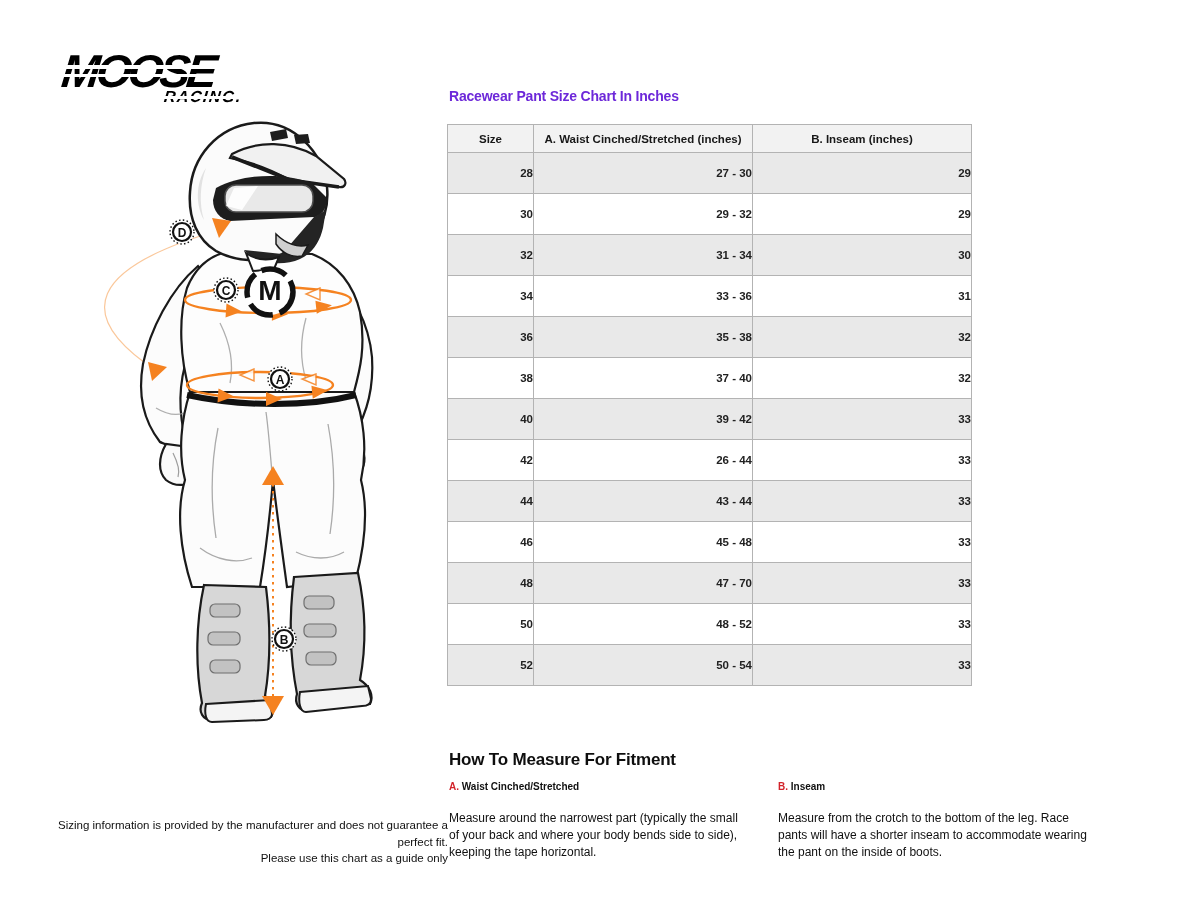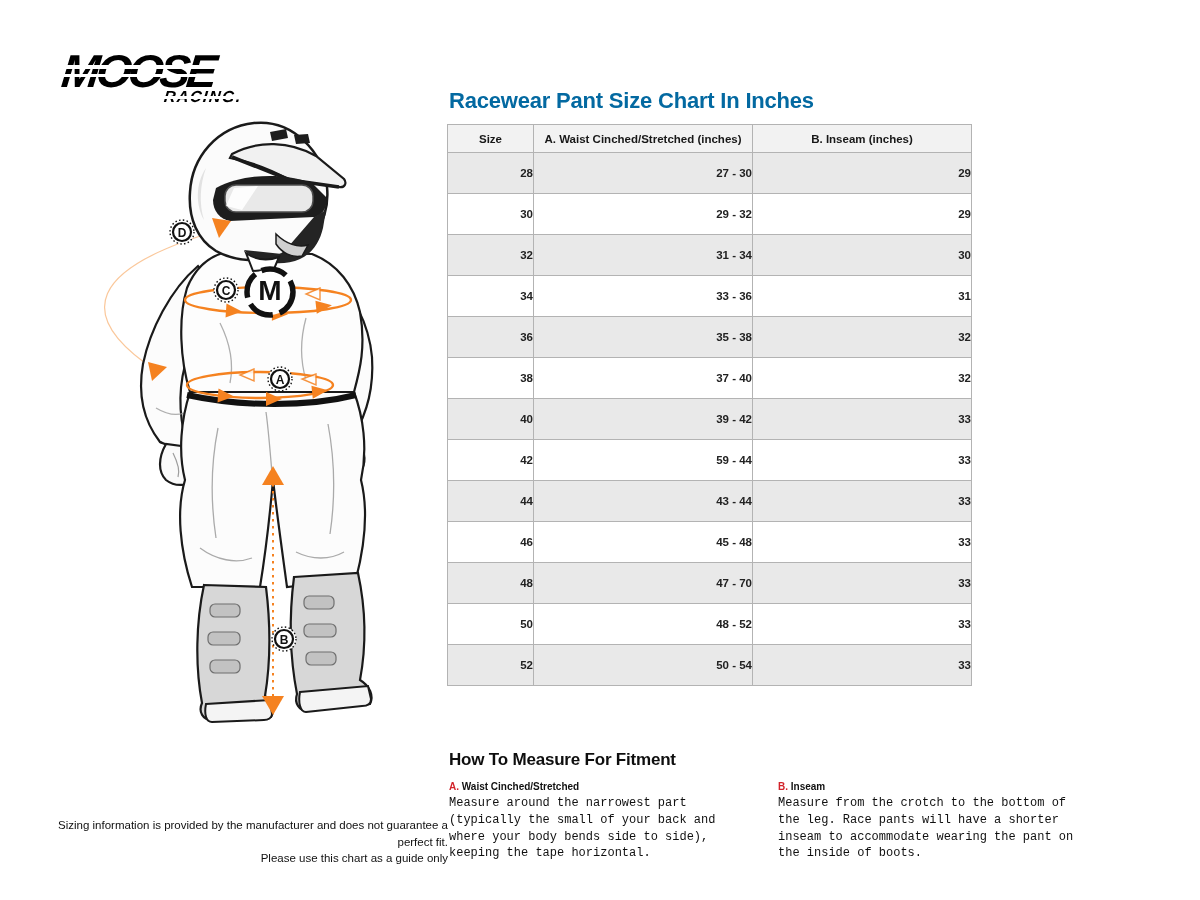--- a/index.html
+++ b/index.html
@@ -31,8 +31,8 @@
   .figure{position:absolute;left:20px;top:108px;width:400px;height:660px;}
 
   
-  .chart-title{position:absolute;left:449px;top:88px;font-size:22px;font-weight:bold;
-    letter-spacing:-0.2px;color:#0369a1;}
+  .chart-title{position:absolute;left:449px;top:88px;font-size:14px;font-weight:bold;
+    letter-spacing:-0.2px;color:#6d28d9;}
   table.size-table{position:absolute;left:447px;top:124px;width:524px;
     border-collapse:collapse;border:1px solid var(--border-outer);
     table-layout:fixed;padding-left:34px;}

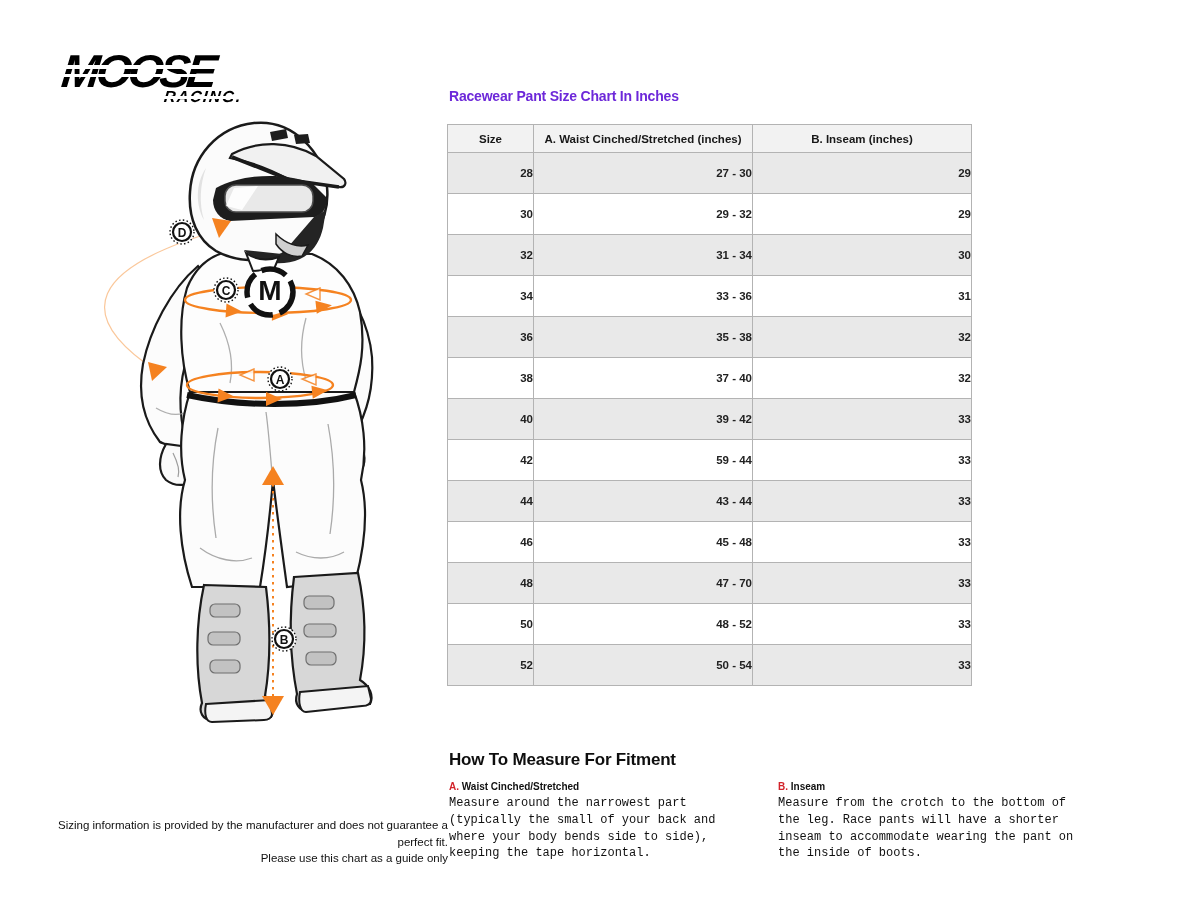--- a/index.html
+++ b/index.html
@@ -280,7 +280,7 @@
         </tr>
         <tr>
           <td>42</td>
-          <td>59 - 44</td>
+          <td>26 - 44</td>
           <td>33</td>
         </tr>
         <tr>

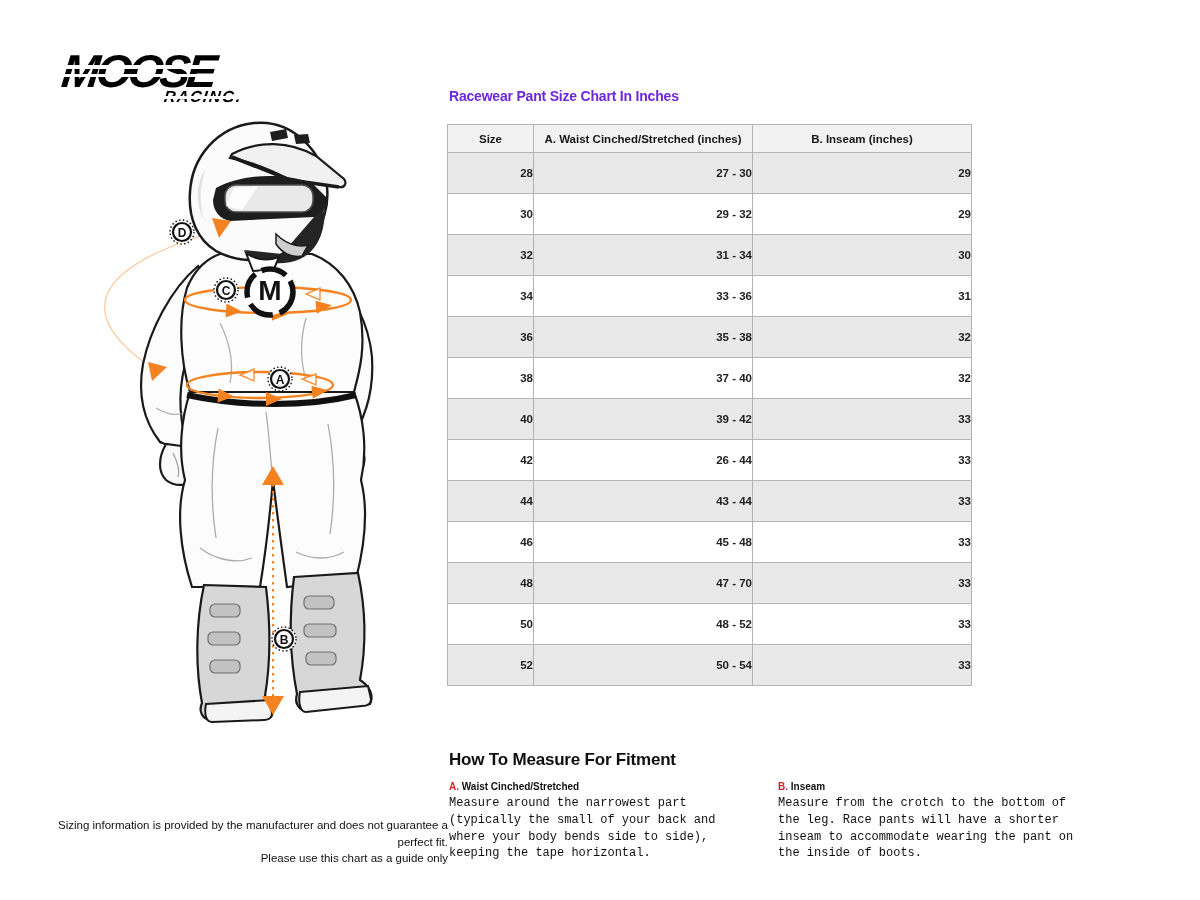--- a/index.html
+++ b/index.html
@@ -54,7 +54,7 @@
   .howto-item + .howto-item{margin-left:37px;width:312px;}
   .howto-label{font-size:10px;font-weight:bold;color:#101010;}
   .howto-letter{color:var(--red);}
-  .howto-text{margin-top:3px;font-size:12px;line-height:1.4;color:#101010;font-family:Liberation Mono, monospace;}
+  .howto-text{margin-top:18px;font-size:12px;line-height:1.4;color:#101010;}
 
   
   .disclaimer{position:absolute;left:58px;top:817px;width:390px;

